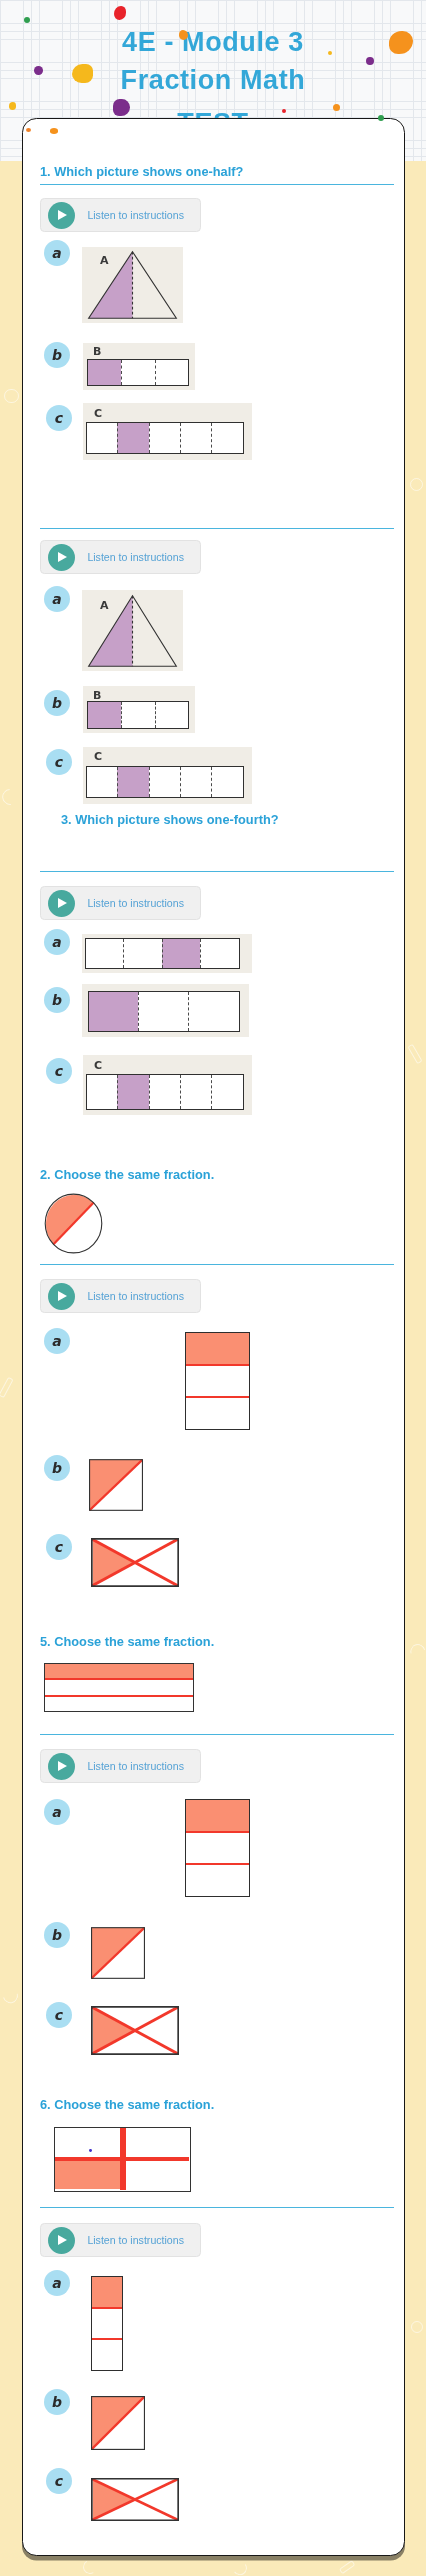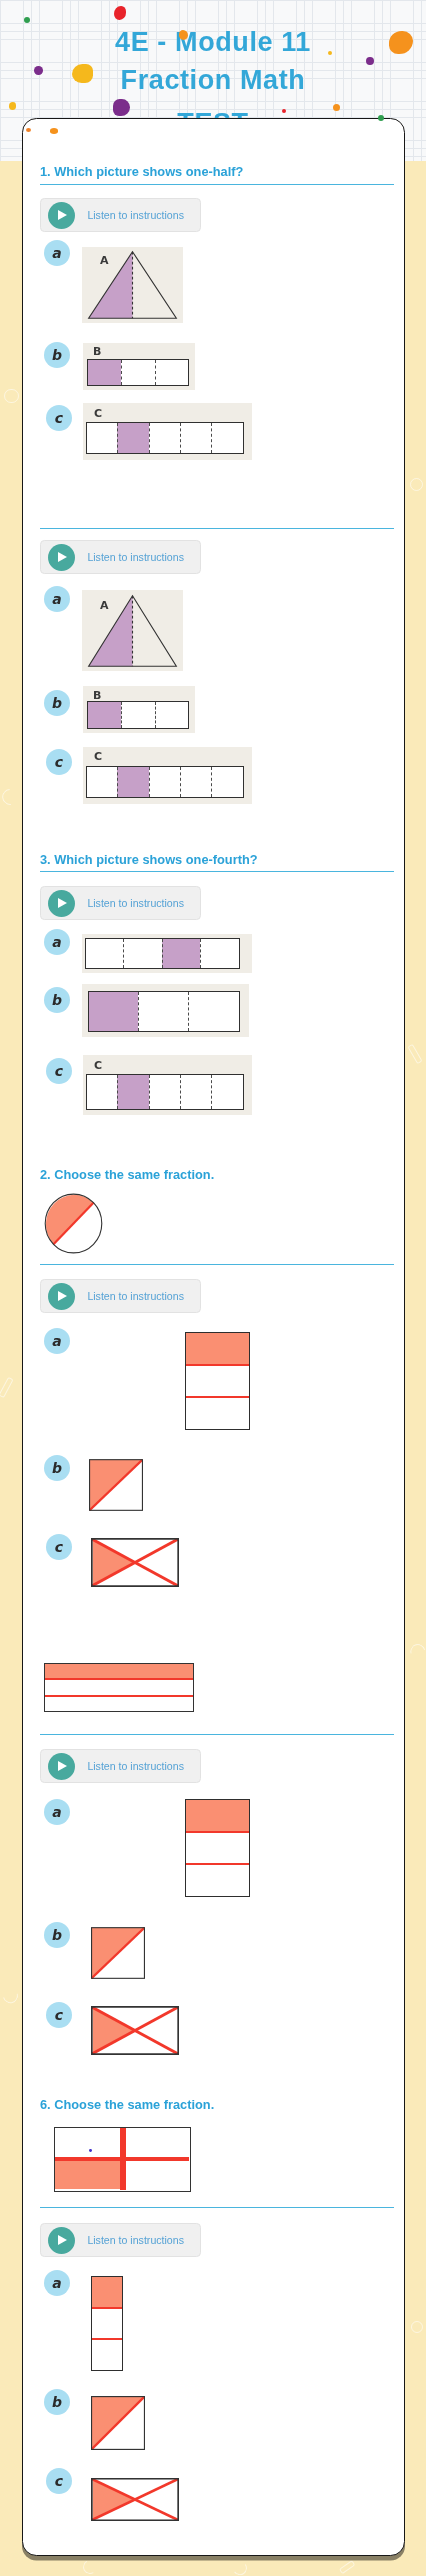--- a/index.html
+++ b/index.html
@@ -72,7 +72,7 @@
 
   <div class="grid-zone"></div>
   <div class="header-title">
-    <div class="header-line" style="top:29px;">4E - Module 11</div>
+    <div class="header-line" style="top:29px;">4E - Module 3</div>
     <div class="header-line" style="top:67px;">Fraction Math</div>
     <div class="header-line" style="top:110px;">TEST</div>
   </div>

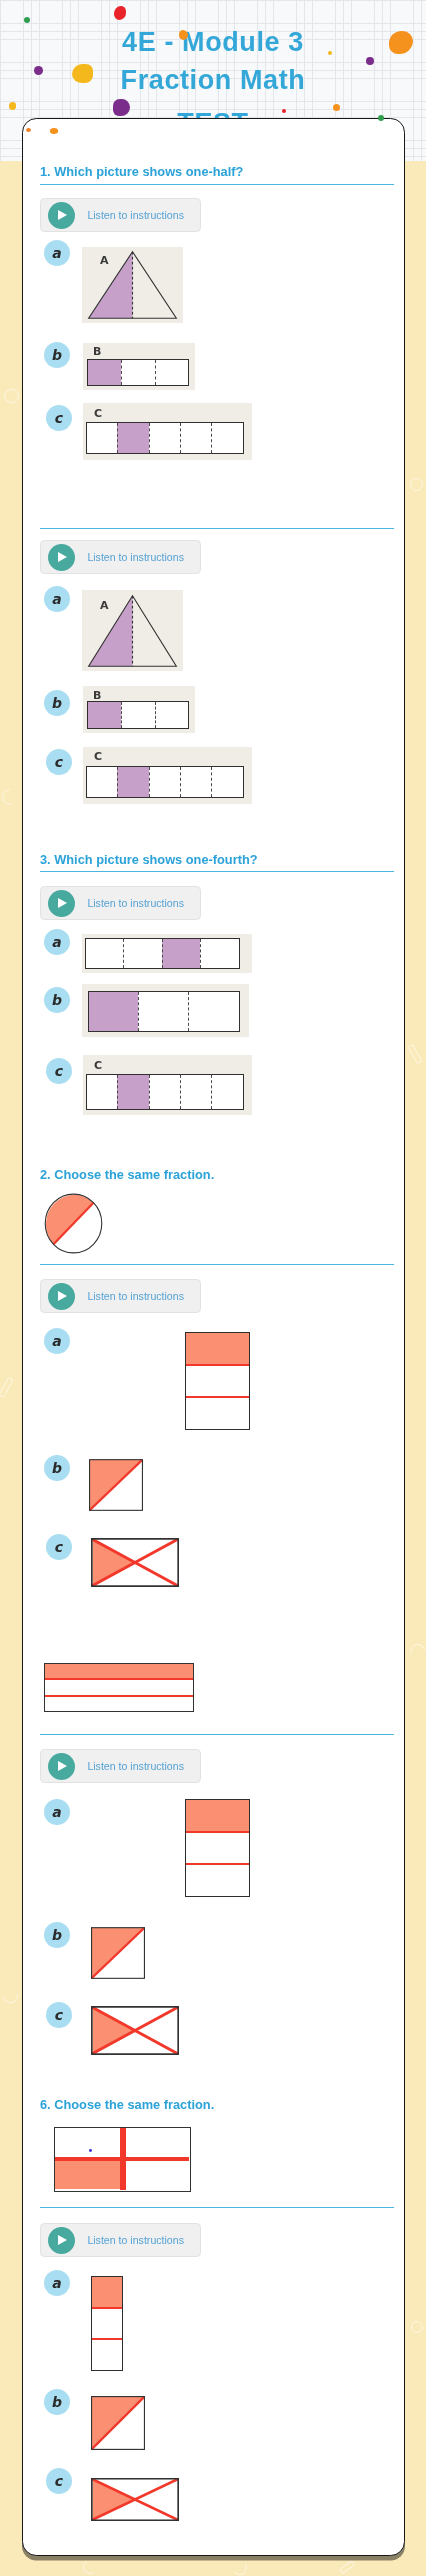--- a/index.html
+++ b/index.html
@@ -190,7 +190,7 @@
     </div>
   </div>
 
-  <div class="qtitle" style="top:853px;">3. Which picture shows one-fourth?</div>
+  <div class="qtitle" style="top:813px;margin-left:21px;">3. Which picture shows one-fourth?</div>
   <div class="rule" style="top:871px;"></div>
 
   <div class="listen-btn" style="top:886px;">

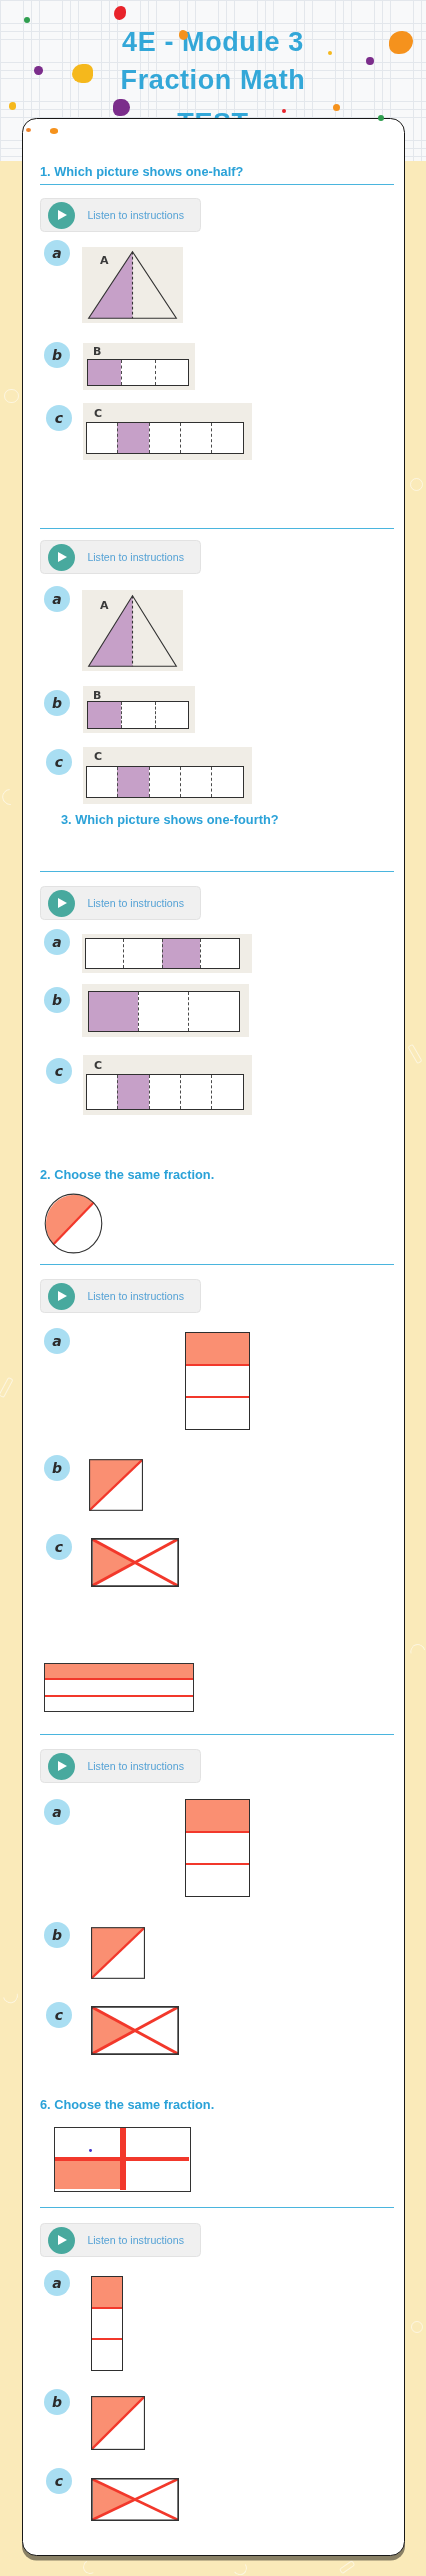--- a/index.html
+++ b/index.html
@@ -279,6 +279,7 @@
     </svg>
   </div>
 
+  <div class="qtitle" style="top:1635px;">5. Choose the same fraction.</div>
 
   <div class="shape-abs stim" style="left:44px;top:1663px;width:150px;height:49px;background:#ffffff;border:1.7px solid #333333;box-sizing:border-box;display:flex;flex-direction:column;">
     <div style="flex:1;background:#fa8f72;"></div>

